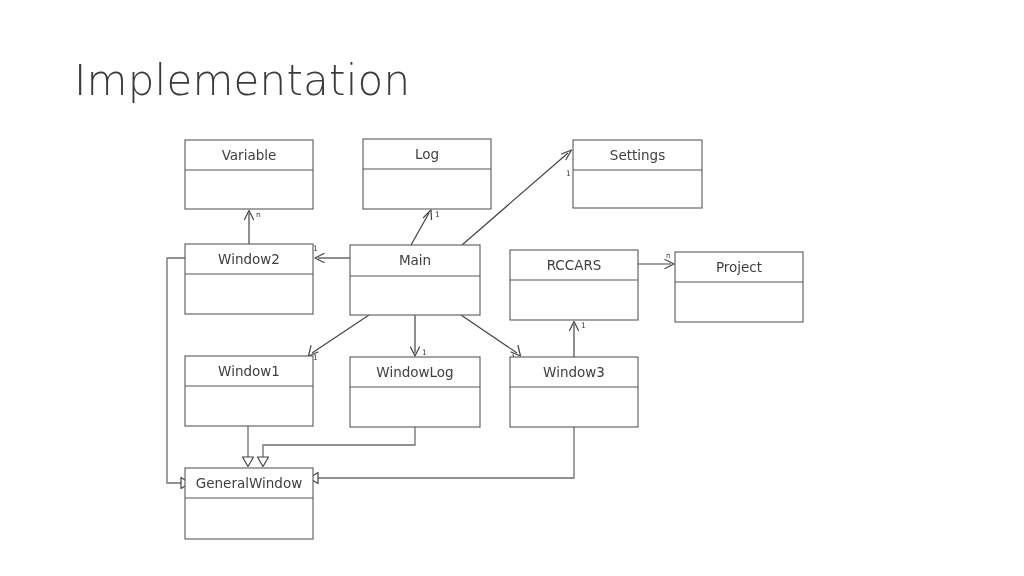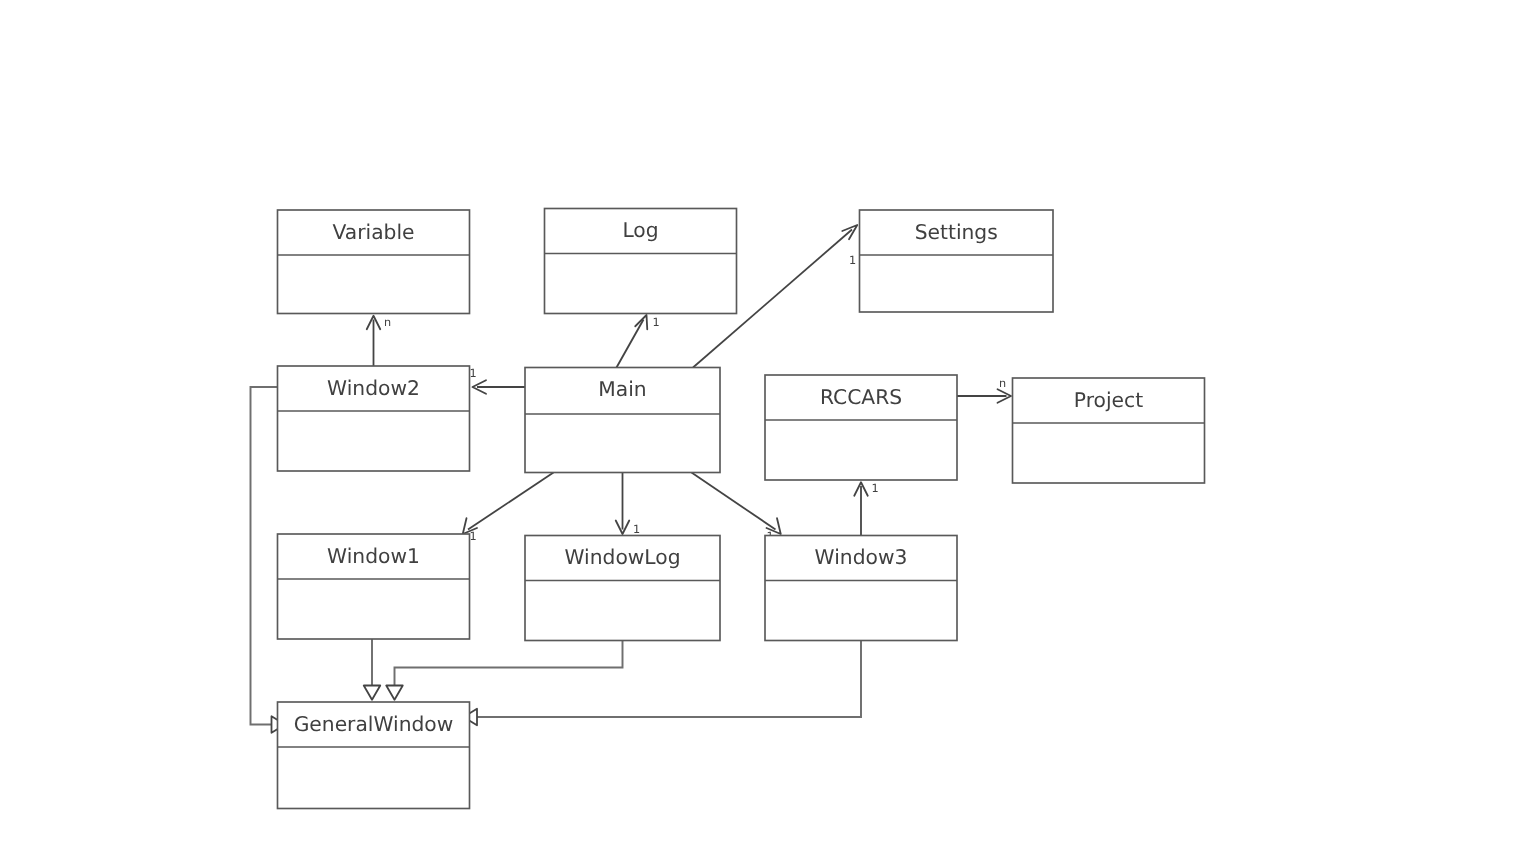--- a/index.html
+++ b/index.html
@@ -86,6 +86,7 @@
 
 <div id="slide">
 
+  <div id="slide-title">Implementation</div>
 
   <svg id="diagram" width="1024" height="576" viewBox="0 0 1024 576">
 

